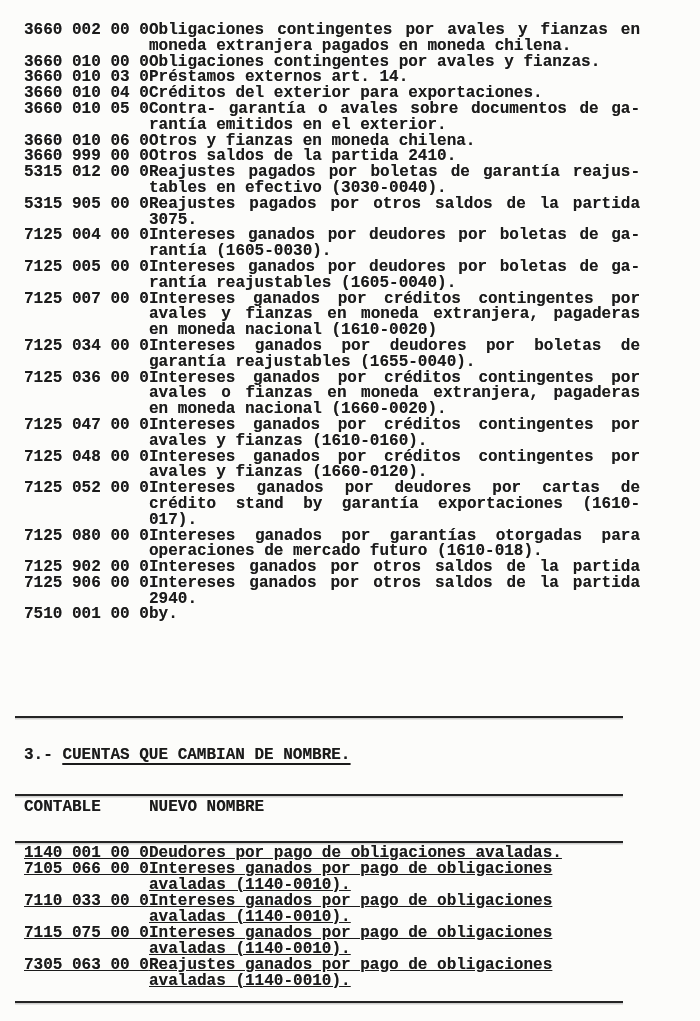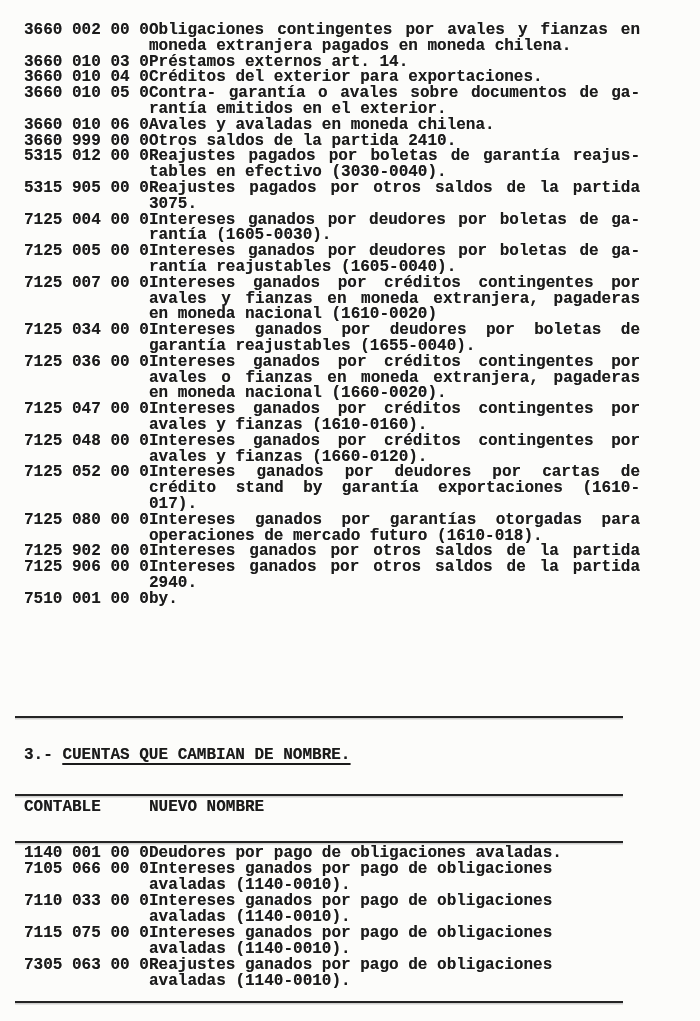--- a/index.html
+++ b/index.html
@@ -44,6 +44,12 @@
         </div>
       </div>
       <div class="row">
+        <div class="code">3660 010 00 0</div>
+        <div class="desc">
+          <div class="line">Obligaciones contingentes por avales y fianzas.</div>
+        </div>
+      </div>
+      <div class="row">
         <div class="code">3660 010 03 0</div>
         <div class="desc">
           <div class="line">Préstamos externos art. 14.</div>

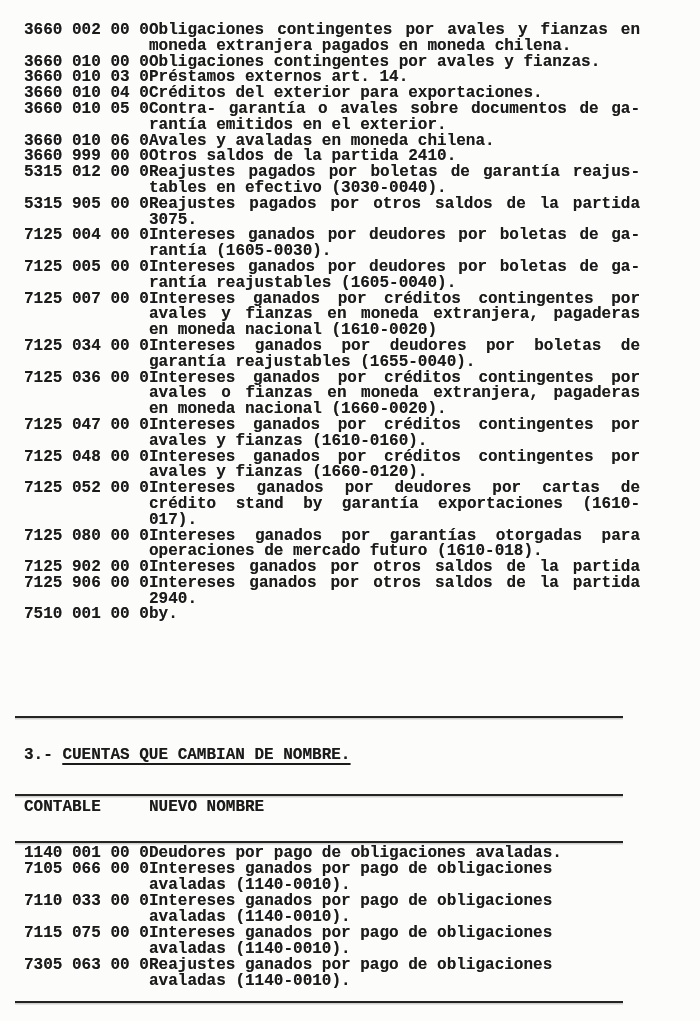--- a/index.html
+++ b/index.html
@@ -71,7 +71,7 @@
       <div class="row">
         <div class="code">3660 010 06 0</div>
         <div class="desc">
-          <div class="line">Avales y avaladas en moneda chilena.</div>
+          <div class="line">Otros y fianzas en moneda chilena.</div>
         </div>
       </div>
       <div class="row">

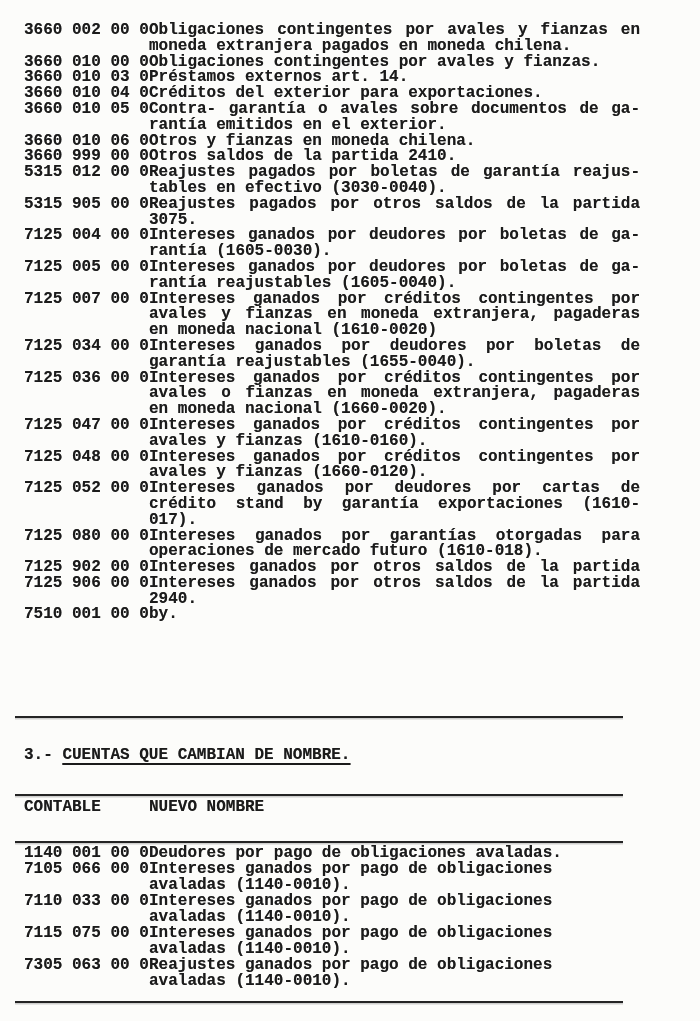--- a/index.html
+++ b/index.html
@@ -27,7 +27,7 @@
   #table-header .hrow{display:flex;}
   #table-header .hcol1{flex:0 0 125px;white-space:pre;}
   #table-mid-rule{position:absolute;left:15px;top:841px;width:608px;border-top:2px solid var(--rule);box-shadow:0 1.5px 0 rgba(0,0,0,.18);}
-  #block2{position:absolute;left:24px;top:845px;width:616px;line-height:16px;}
+  #block2{position:absolute;left:24px;top:845px;width:616px;line-height:16px;text-decoration:underline;}
   #table-bottom-rule{position:absolute;left:15px;top:1001px;width:608px;border-top:2px solid var(--rule);box-shadow:0 1.5px 0 rgba(0,0,0,.18);}
 </style>
 </head>

